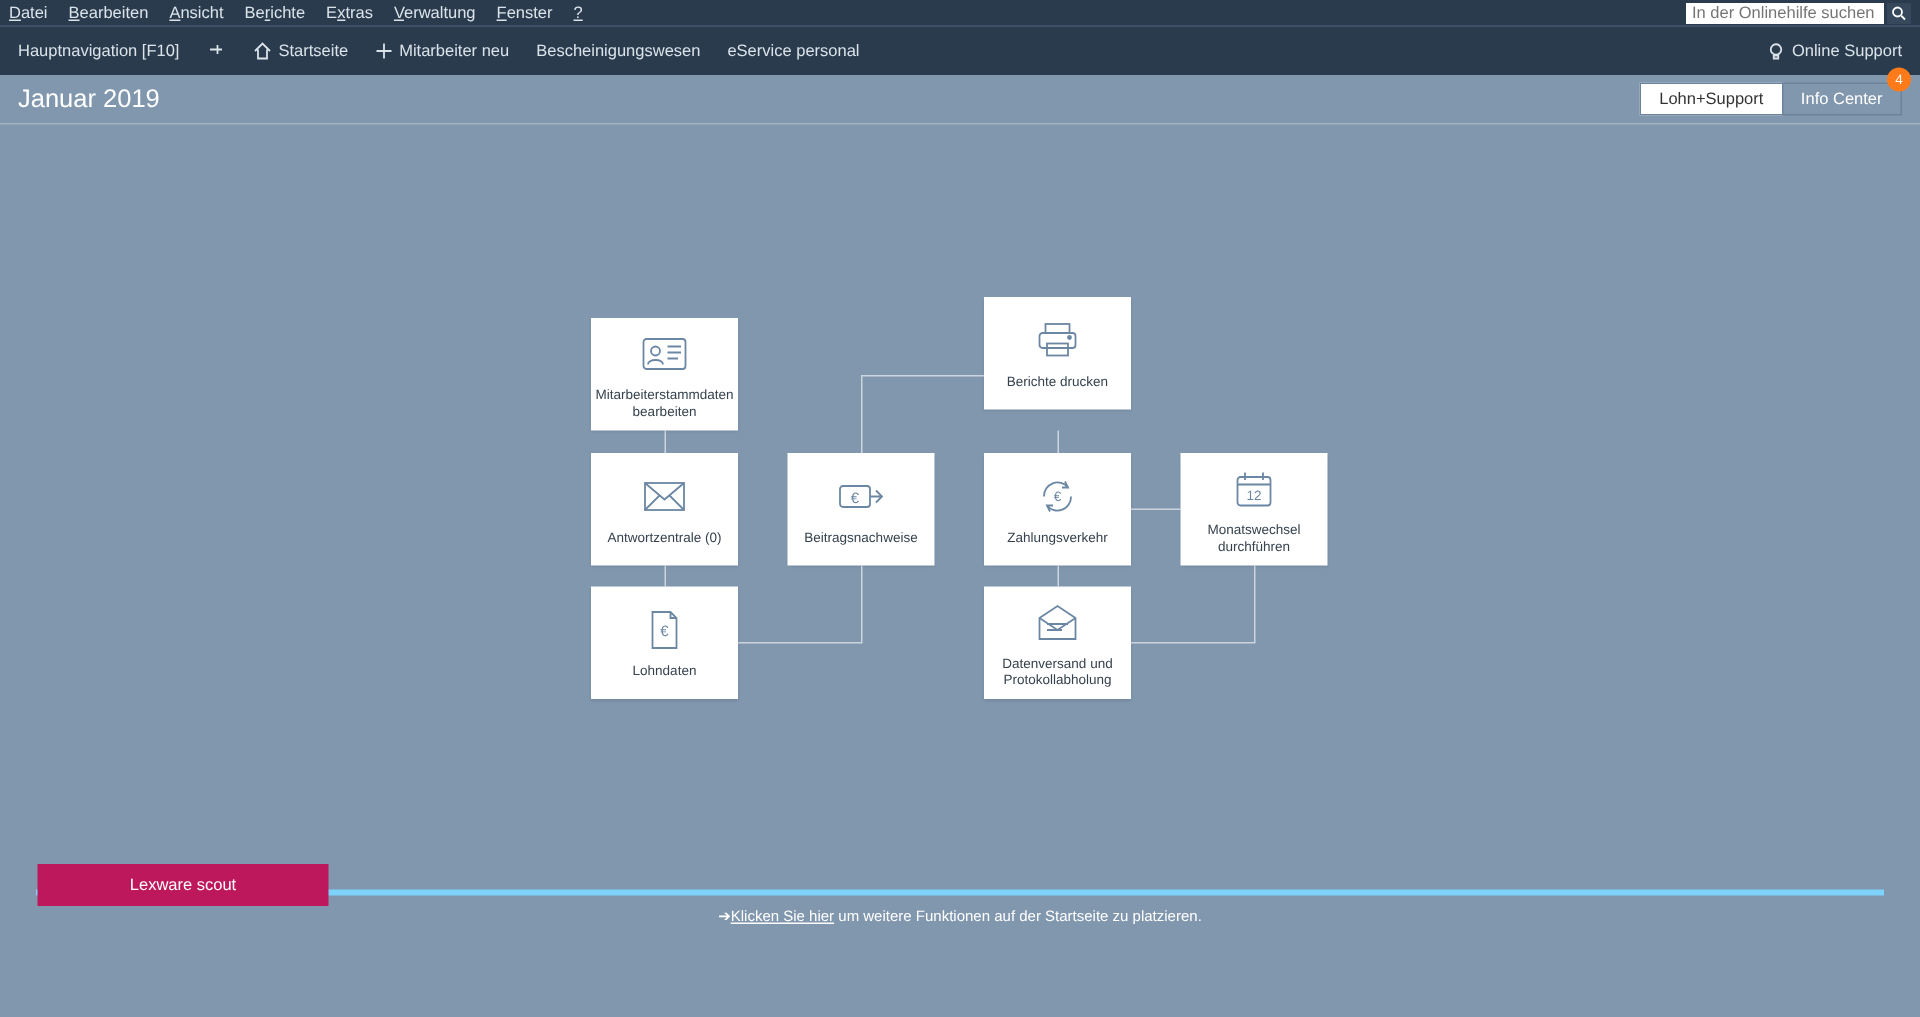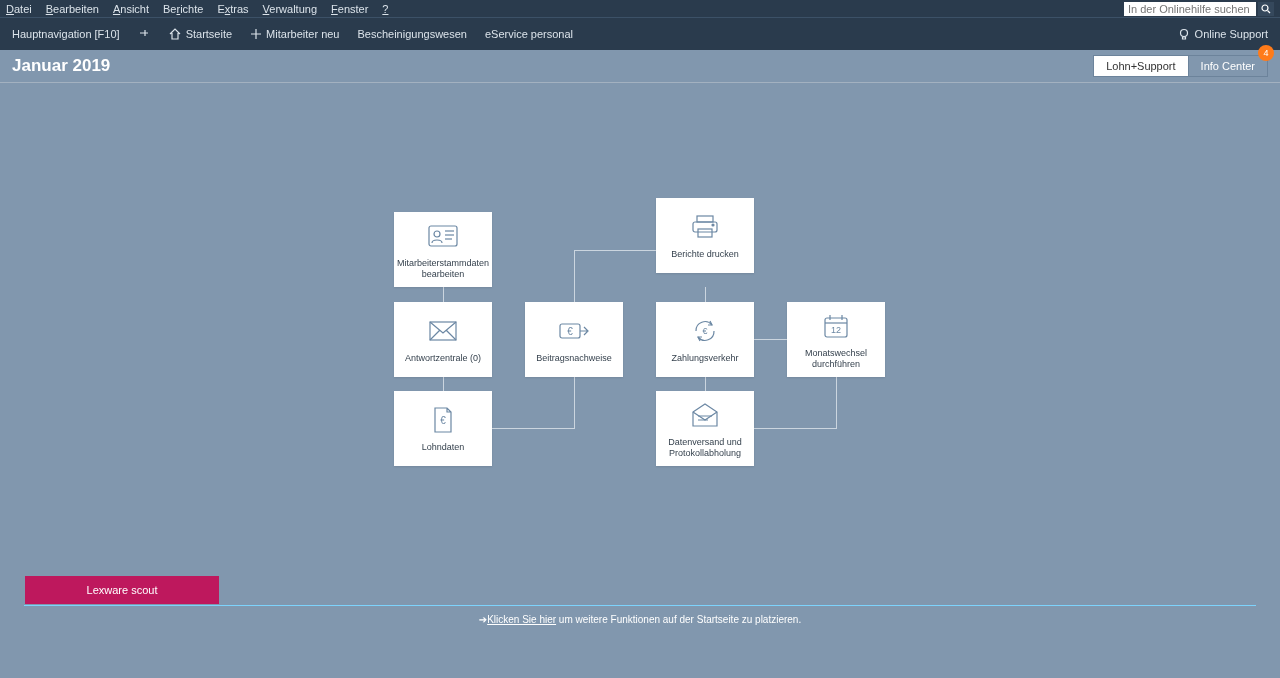--- a/index.html
+++ b/index.html
@@ -21,7 +21,7 @@
   
   
   .page-header { height: 33px; display: flex; align-items: center; justify-content: space-between; padding: 0 12px; border-bottom: 1px solid #a3b1c0; }
-  .page-title { color: #fff; font-size: 17px; font-weight: 700; }
+  .page-title { color: #fff; font-size: 17px; font-weight: 400; }
   .tabs { display: flex; position: relative; }
   .tab { height: 22px; padding: 0 12px; font-size: 11px; display: flex; align-items: center; border: 1px solid #6c839b; margin-left: -1px; cursor: default; }
   .tab.active { background: #fff; color: #333; }

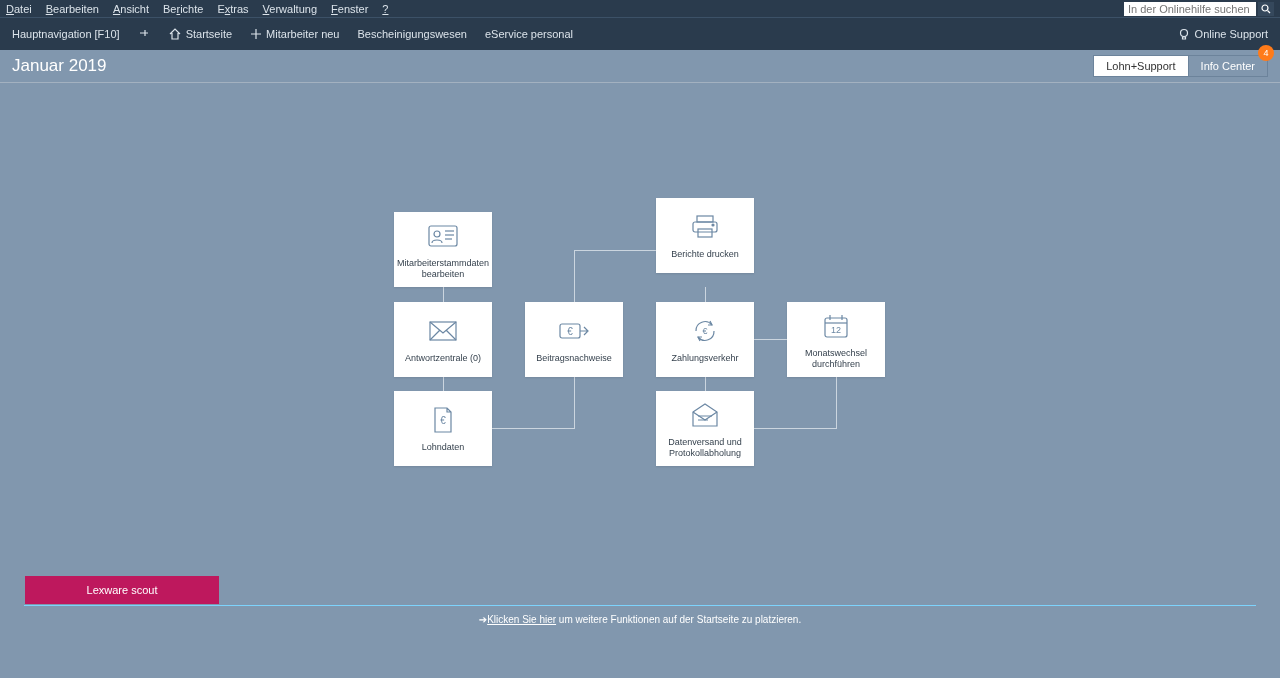--- a/index.html
+++ b/index.html
@@ -39,7 +39,7 @@
   .conn.v { width: 1px; }
 
   
-  .footer-link { position: absolute; left: 0; right: 0; top: 510px; text-align: center; color: #fff; font-size: 10px; border-top: 1px solid #7dd3fc; padding-top: 8px; margin: 12px 24px;}
+  .footer-link { position: absolute; left: 0; right: 0; top: 510px; text-align: center; color: #fff; font-size: 10px; border-top: 4px solid #7dd3fc; padding-top: 8px; margin: 0 24px;}
   .footer-link a { color: #fff; text-decoration: underline; }
 
   

